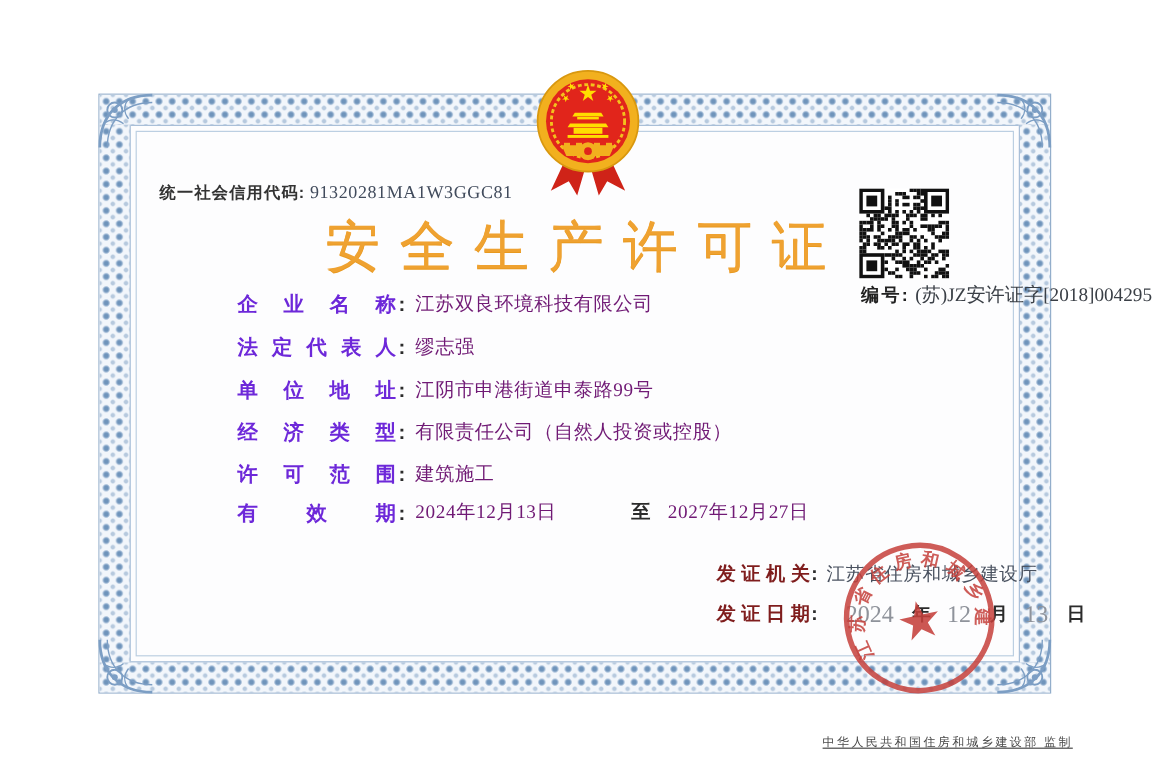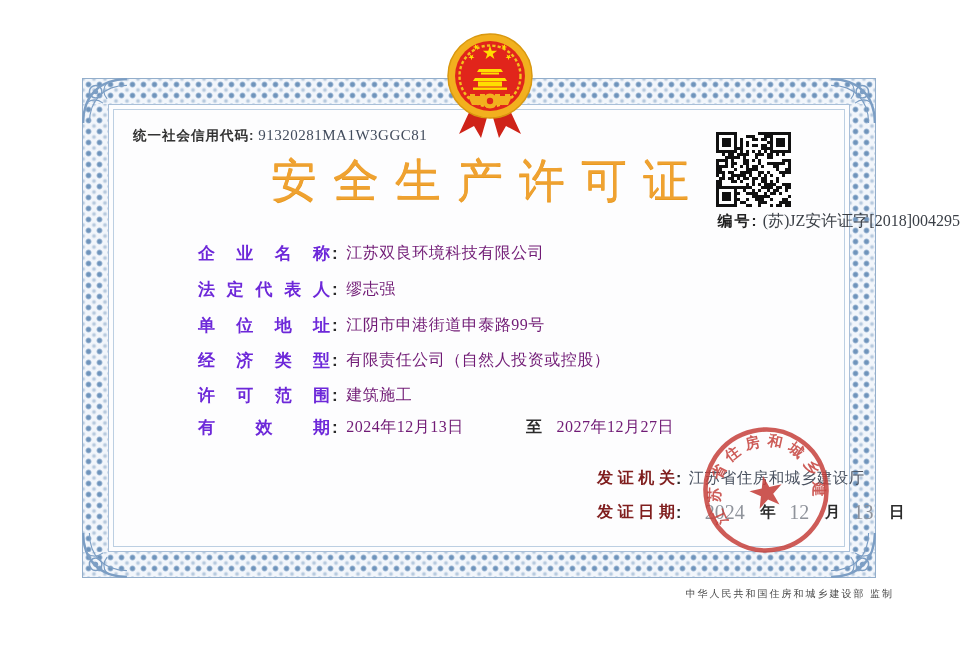--- a/index.html
+++ b/index.html
@@ -8,7 +8,7 @@
     font-family:"Liberation Sans","DejaVu Sans",sans-serif;
     overflow:hidden;
   }
-  .abs{position:absolute;}
+  .abs{position:absolute;margin-top:25px;}
 
   
   .frame{

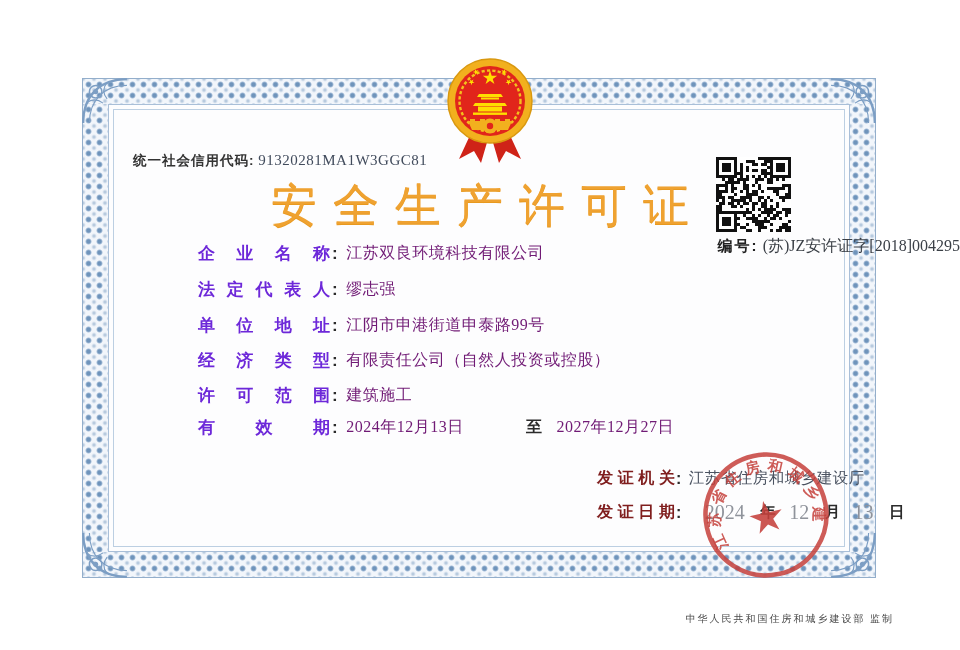--- a/index.html
+++ b/index.html
@@ -75,7 +75,7 @@
   .seal svg{display:block;width:132px;height:132px;transform:rotate(-12deg);}
 
   .footer{top:587px;right:66px;font-family:"Liberation Serif","DejaVu Serif",serif;
-    font-size:10px;color:#4a4a4a;letter-spacing:2px;z-index:7;}
+    font-size:10px;color:#4a4a4a;letter-spacing:2px;z-index:7;text-decoration:underline;}
 </style>
 </head>
 <body>

